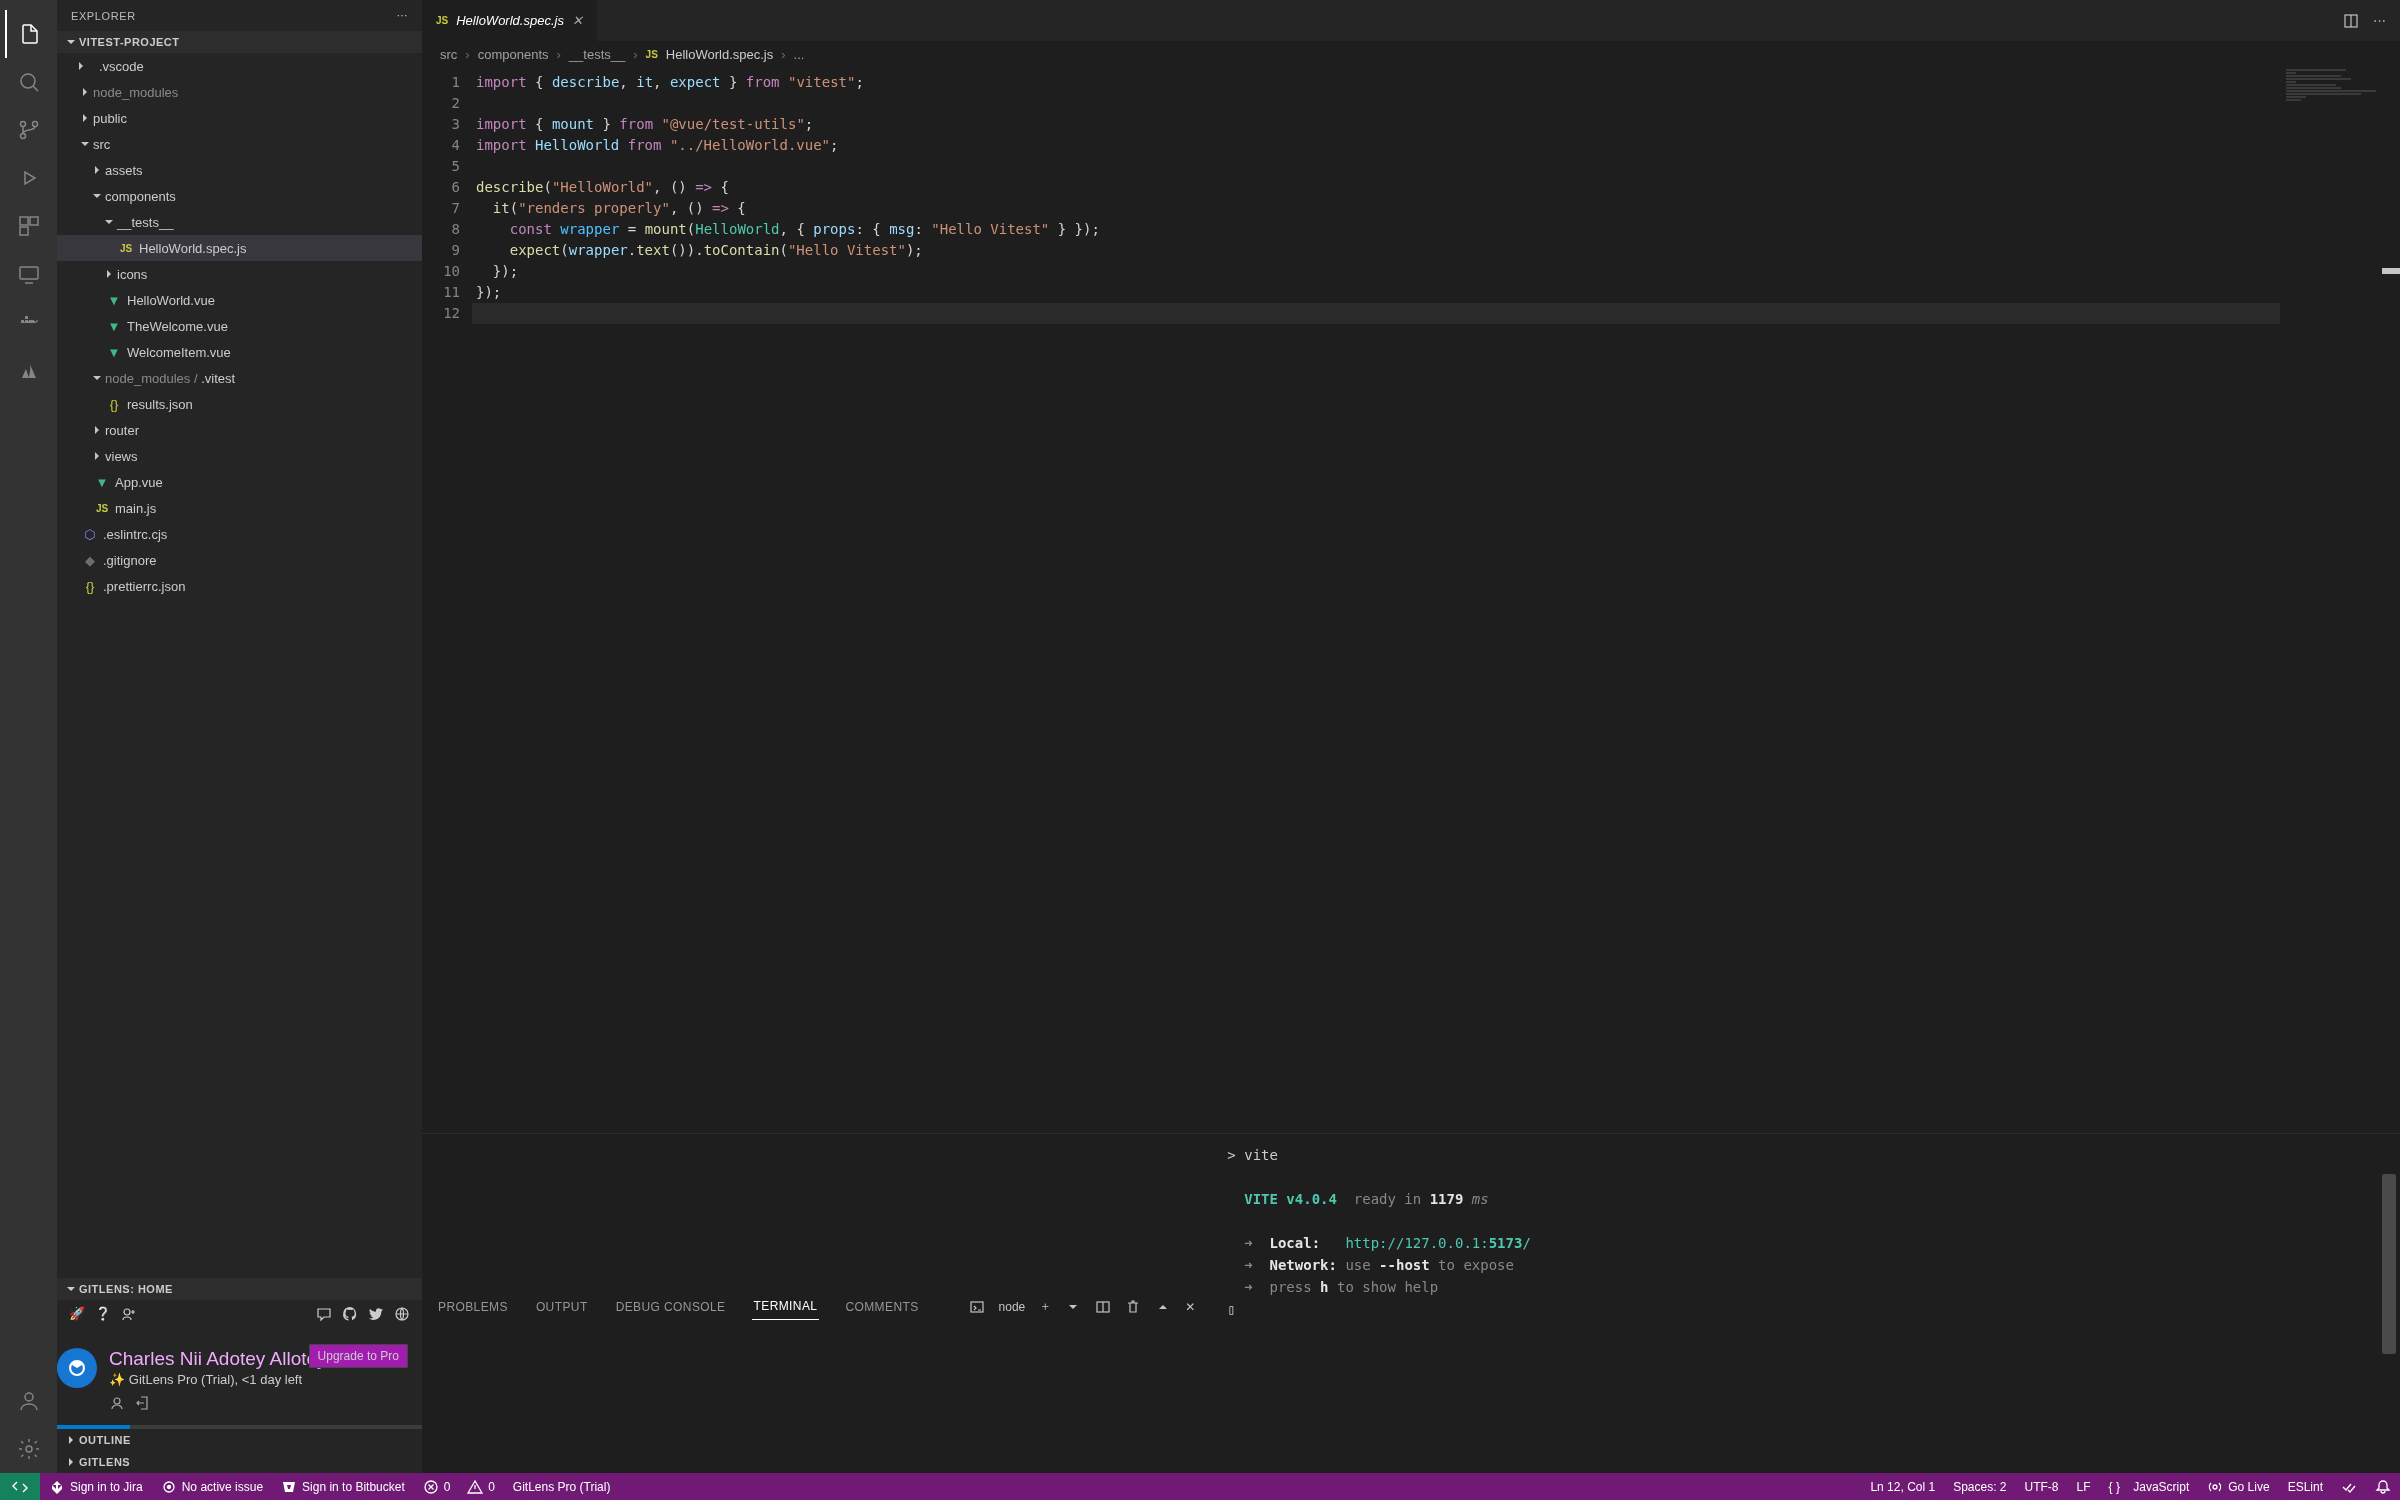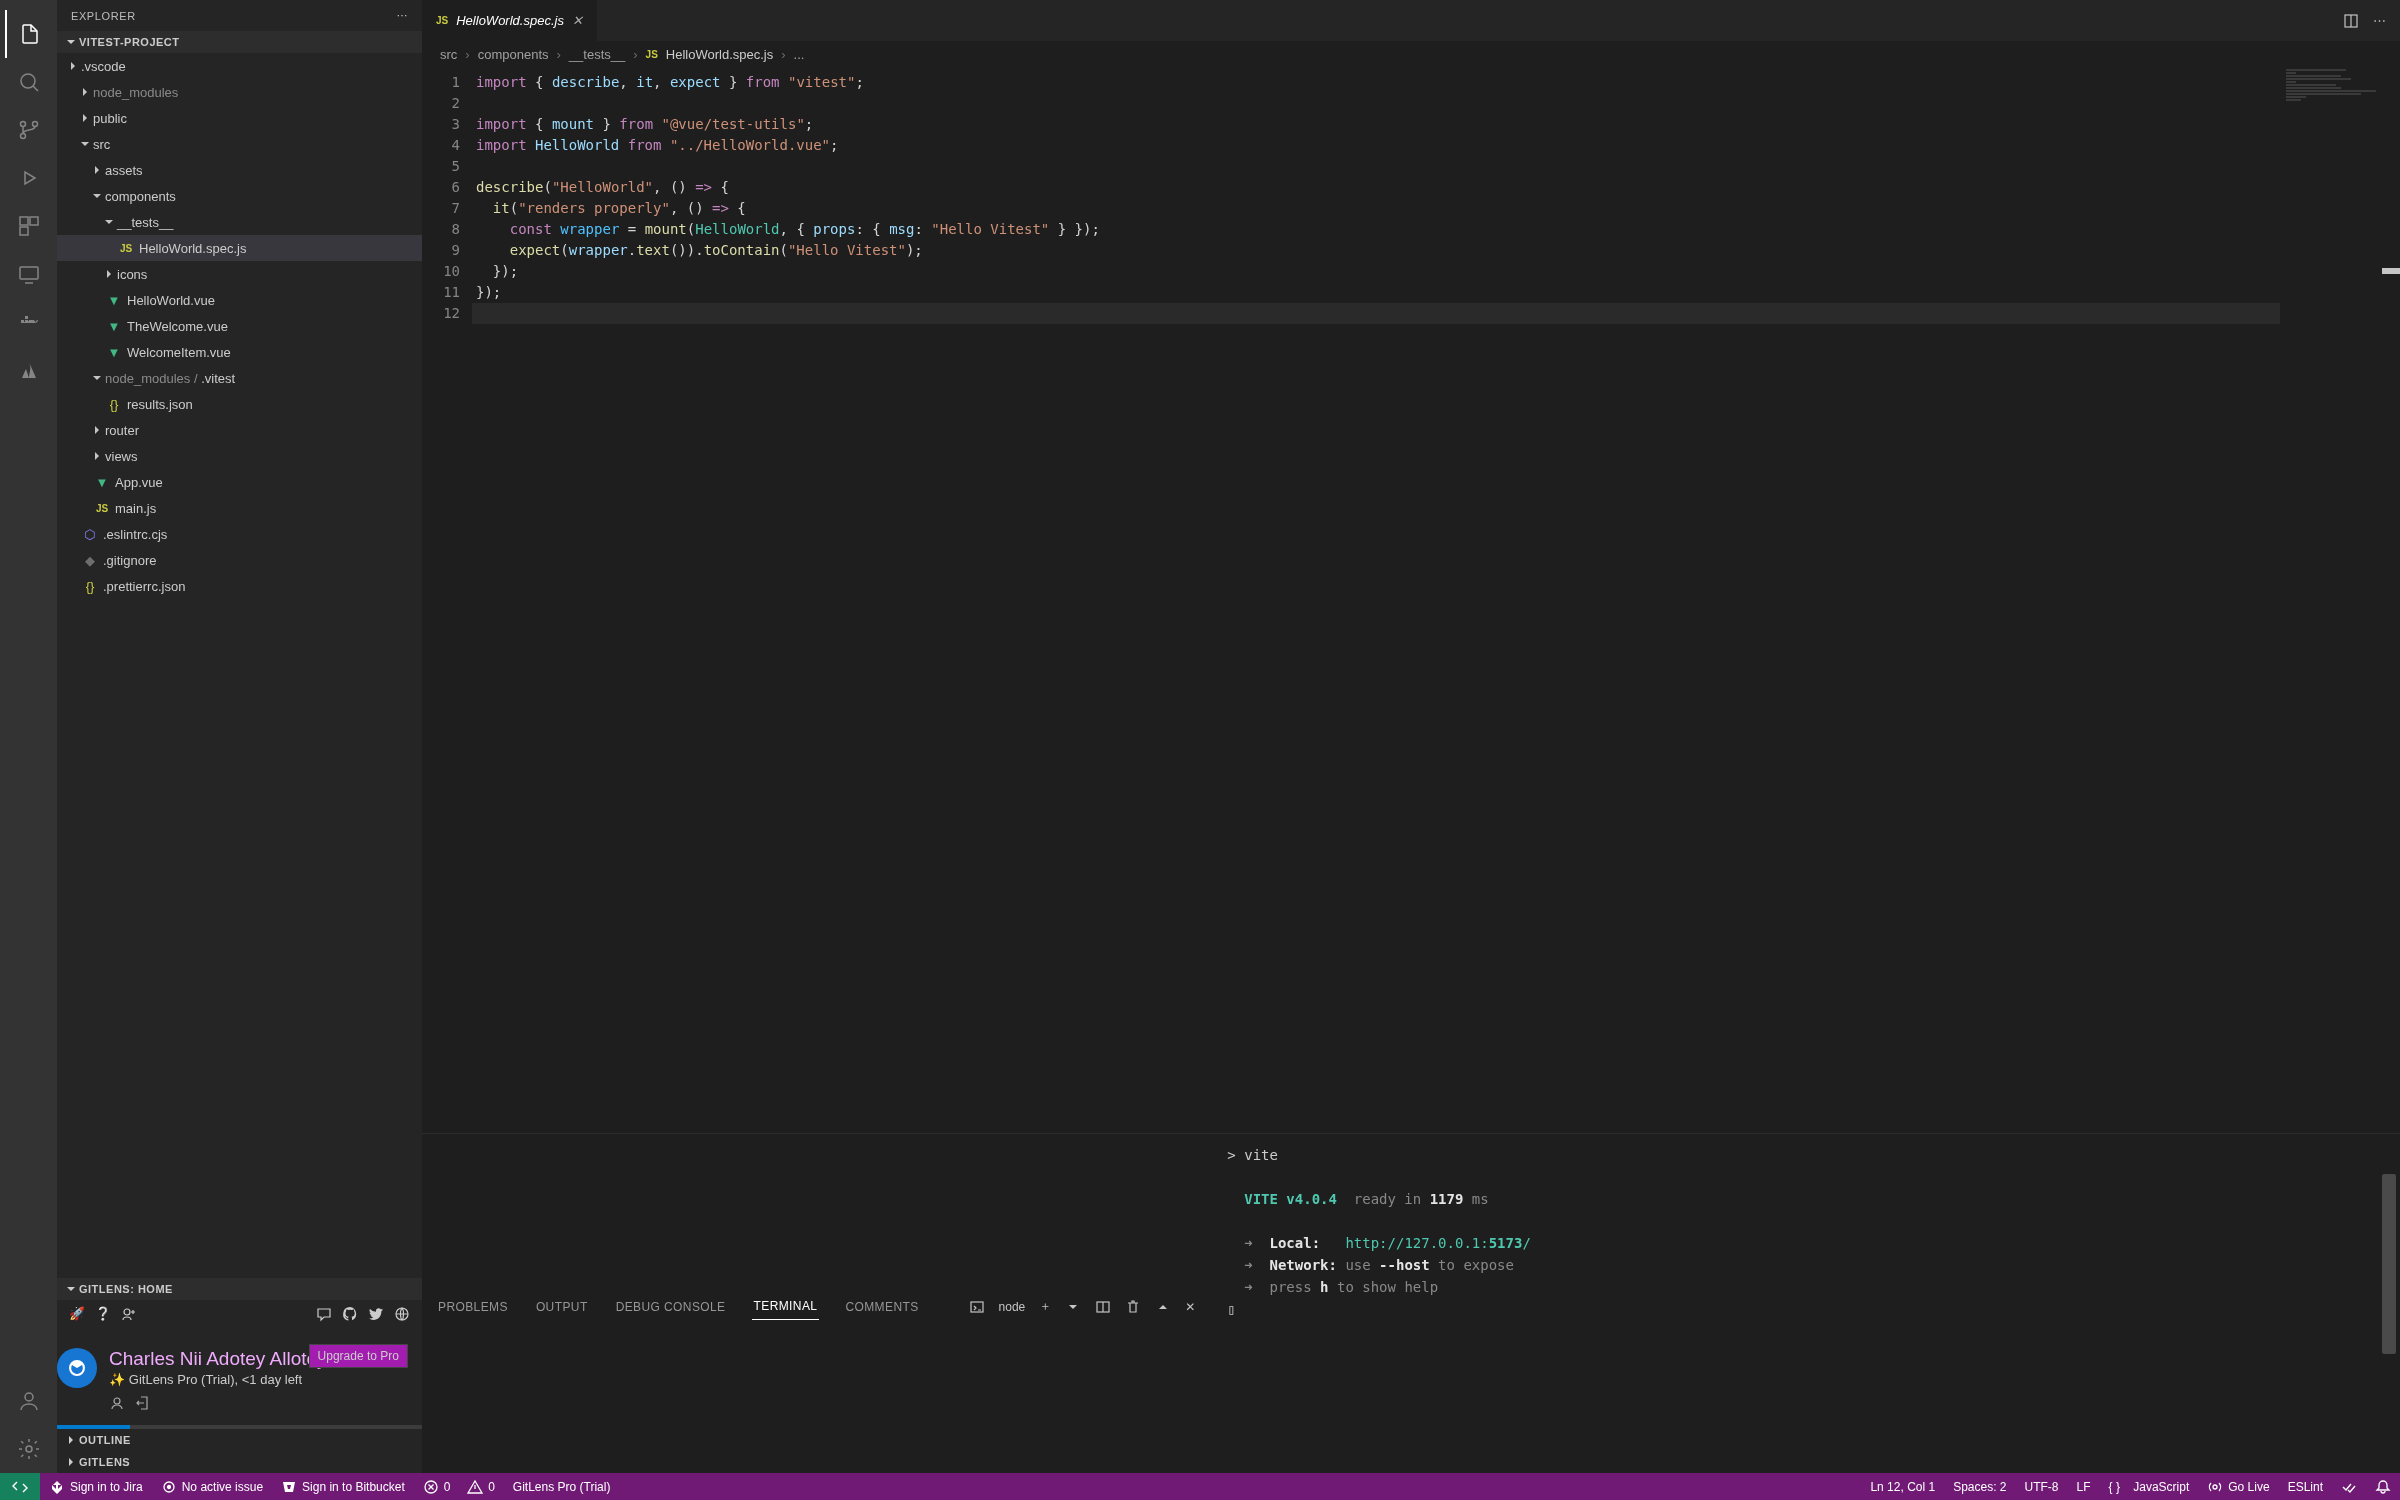--- a/index.html
+++ b/index.html
@@ -159,7 +159,7 @@
         <span>VITEST-PROJECT</span>
       </div>
       <div class="tree">
-        <div class="tree-row" style="padding-left:8px;">
+        <div class="tree-row" style="padding-left:16px;gap:10px;">
             <span class="tw">
               <svg class="i16" viewBox="0 0 16 16" fill="currentColor">
                 <path d="M6 4l4 4-4 4z"></path>

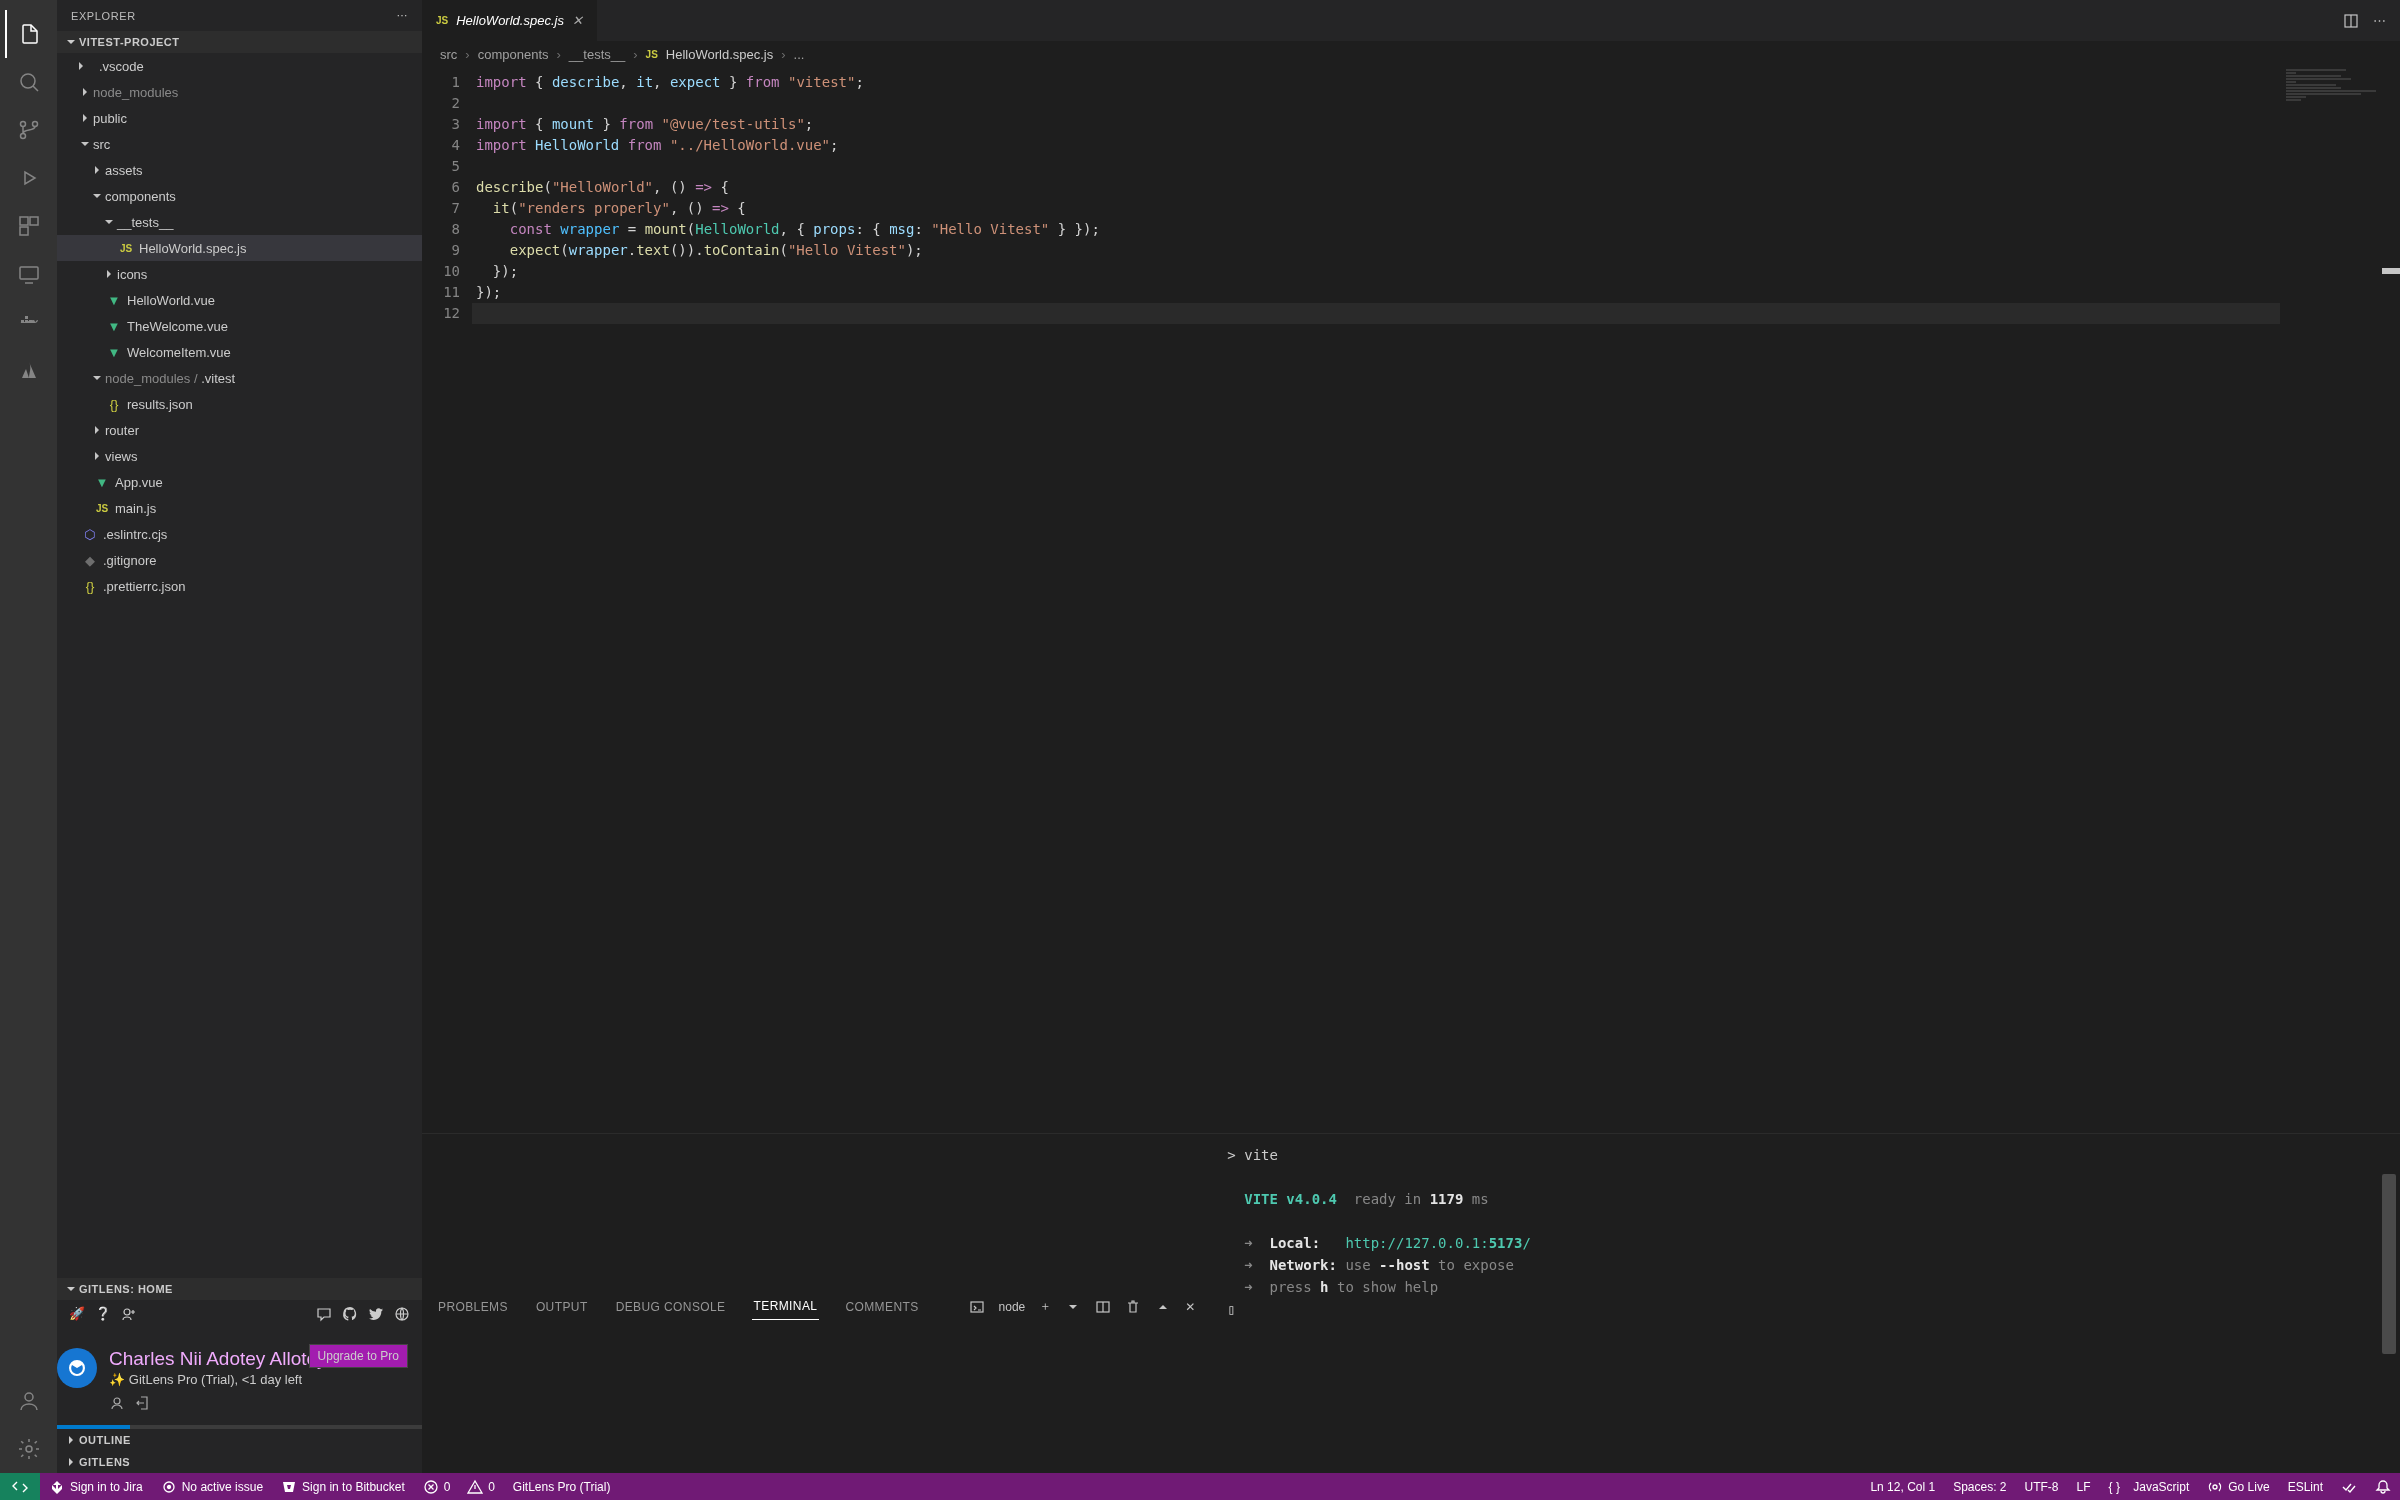--- a/index.html
+++ b/index.html
@@ -485,7 +485,7 @@
         </div>
         <div class="term"><span>&gt; vite</span>
 
-  <span style="color:#4ec9b0;font-weight:700;">VITE v4.0.4</span><span style="color:#888;">  ready in </span><span style="color:#e5e5e5;font-weight:700;">1179</span><span style="color:#888;"> ms</span>
+  <span style="color:#4ec9b0;font-weight:700;">VITE v4.0.4</span><span style="color:#888;">  ready in </span><span style="color:#e5e5e5;font-weight:700;">1179</span><span style="color:#888;font-style:italic;"> ms</span>
 
   <span style="color:#888;">➜  </span><span style="color:#e5e5e5;font-weight:700;">Local:</span>   <span style="color:#4ec9b0;">http://127.0.0.1:</span><span style="color:#4ec9b0;font-weight:700;">5173</span><span style="color:#4ec9b0;">/</span>
   <span style="color:#888;">➜  </span><span style="color:#e5e5e5;font-weight:700;">Network:</span><span style="color:#888;"> use </span><span style="color:#e5e5e5;font-weight:700;">--host</span><span style="color:#888;"> to expose</span>

